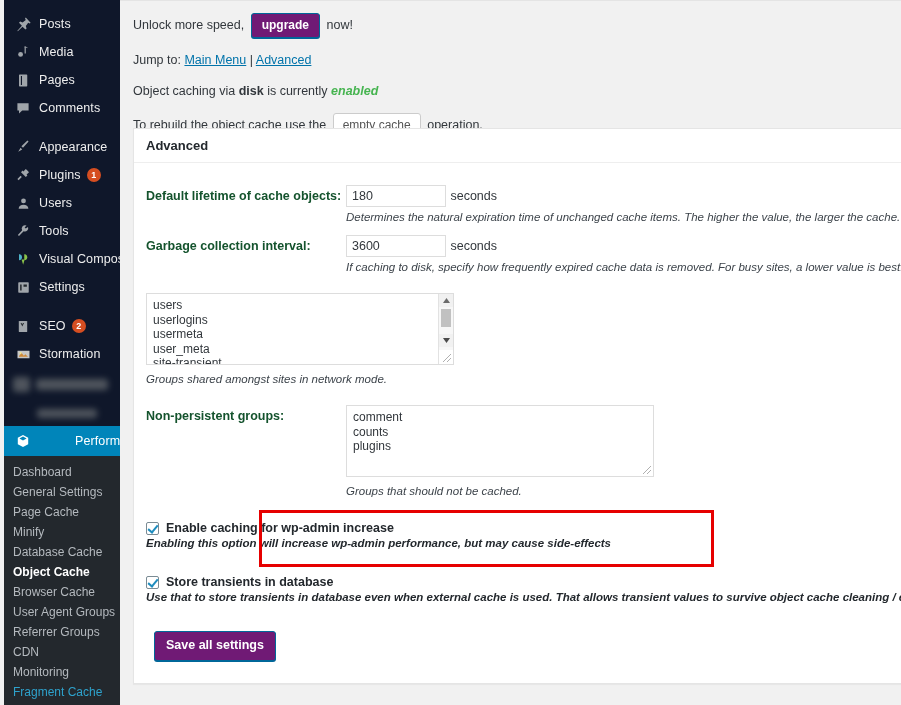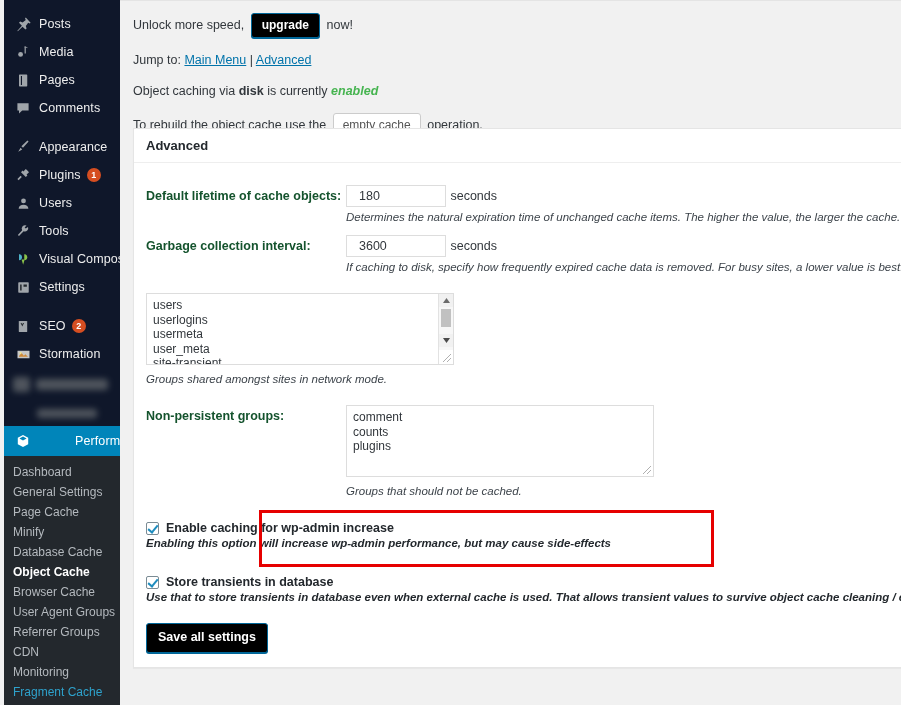--- a/index.html
+++ b/index.html
@@ -130,7 +130,7 @@
 
   .btn-primary {
     display: inline-block;
-    background: #000000;
+    background: #701a75;
     border: 1px solid #006799;
     border-bottom-color: #006799;
     border-radius: 3px;

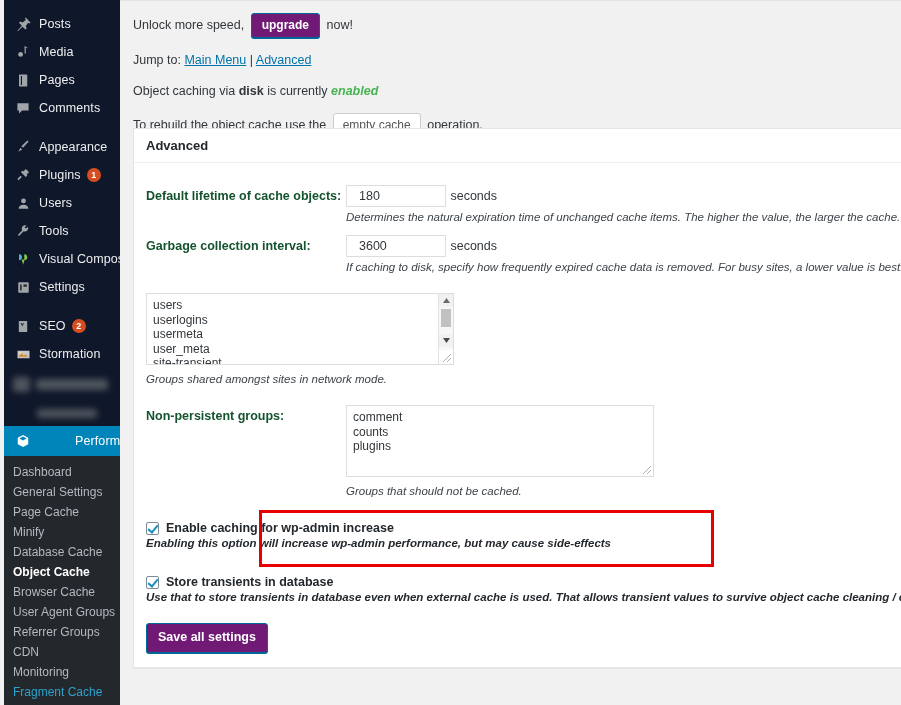--- a/index.html
+++ b/index.html
@@ -199,7 +199,7 @@
     font-family: "Liberation Sans", sans-serif;
     font-size: 12.5px;
     color: #32373c;
-    padding: 2px 12px;
+    padding: 2px 5px;
     vertical-align: middle;
     border-radius: 0;
   }

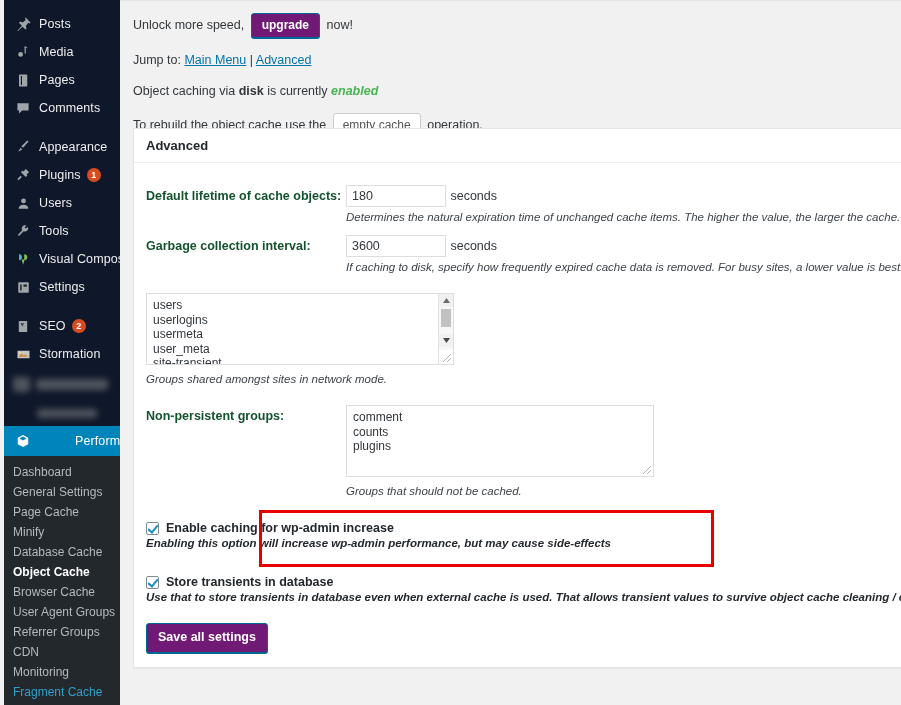--- a/index.html
+++ b/index.html
@@ -610,7 +610,7 @@
         </div>
 
         <div class="save-wrap">
-          <span class="btn-primary" style="padding:7px 11px 8px;margin:0;font-size:12.5px">Save all settings</span>
+          <span class="btn-primary" style="padding:7px 11px 8px;margin:8px;font-size:12.5px">Save all settings</span>
         </div>
 
       </div>

